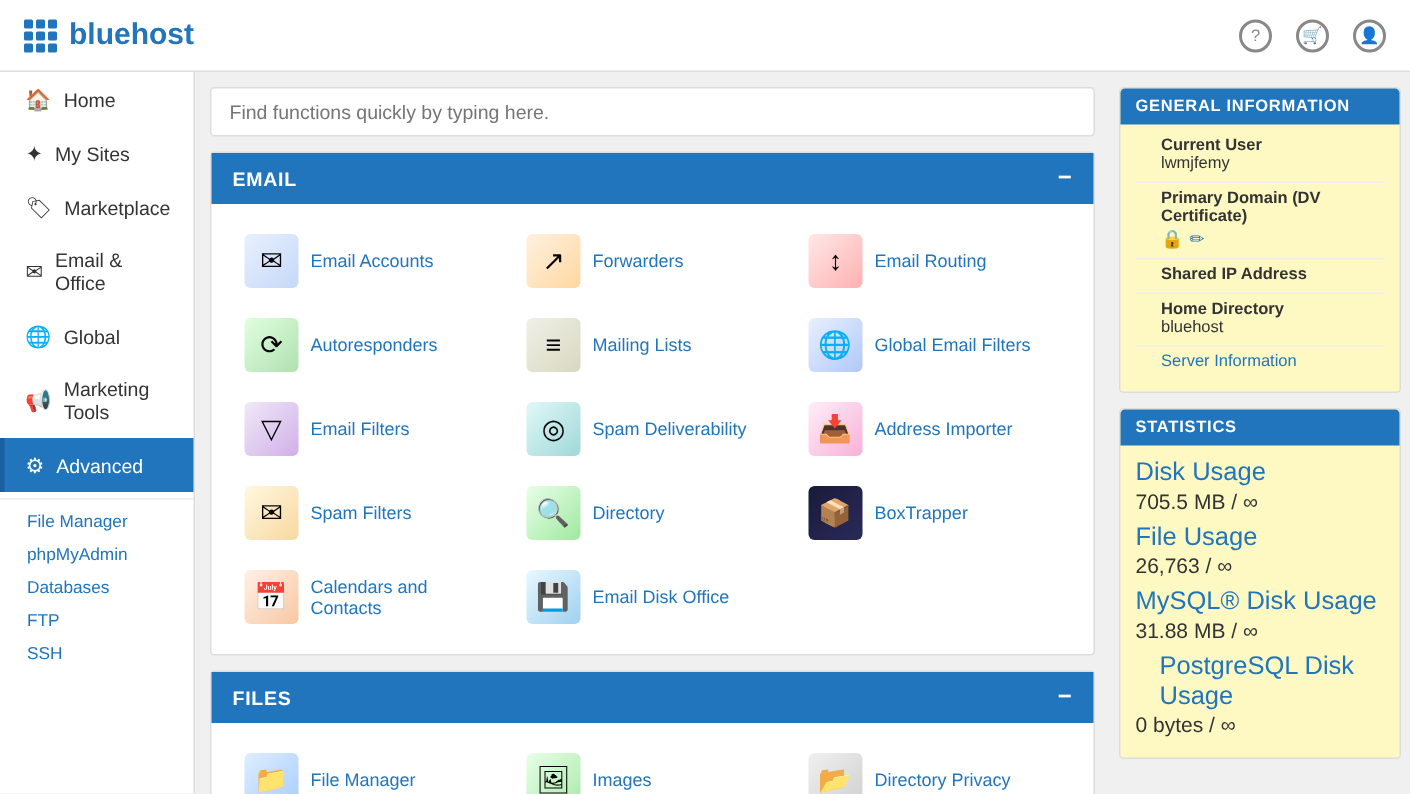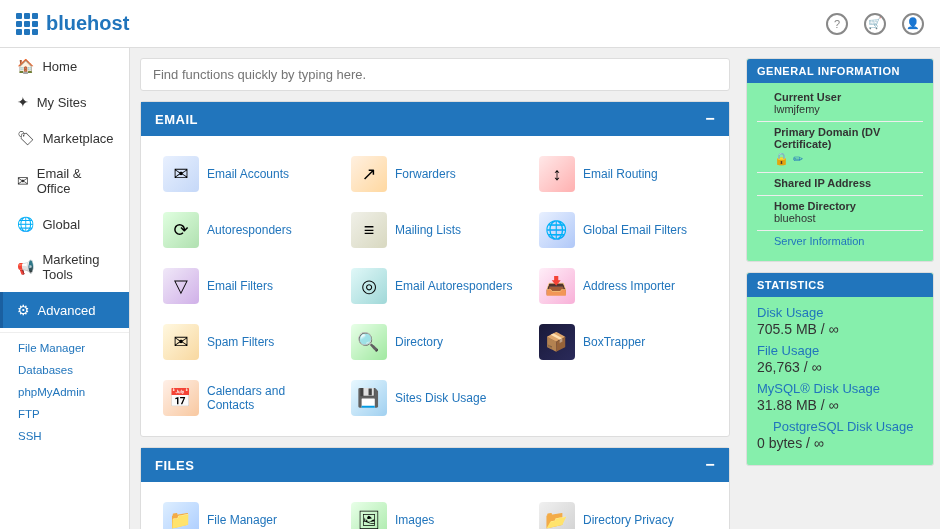--- a/index.html
+++ b/index.html
@@ -152,7 +152,7 @@
       overflow-y: auto;
       background: #f0f0f0;
     }
-    .info-box { background: #86efac; border: 1px solid #ddd; border-radius: 3px; margin-bottom: 10px; }
+    .info-box { background: #fef9c3; border: 1px solid #ddd; border-radius: 3px; margin-bottom: 10px; }
     .info-box-header {
       background: #2175bc;
       color: #fff;

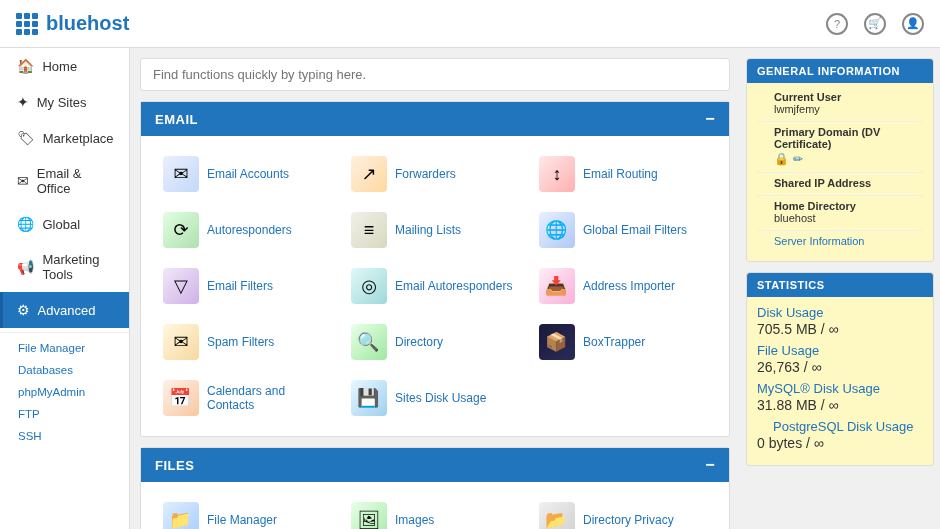--- a/index.html
+++ b/index.html
@@ -278,7 +278,7 @@
     </div>
             <div class="grid-item">
       <div class="grid-item-icon icon-deliver">◎</div>
-      <span class="grid-item-label">Email Autoresponders</span>
+      <span class="grid-item-label">Spam Deliverability</span>
     </div>
             <div class="grid-item">
       <div class="grid-item-icon icon-import">📥</div>

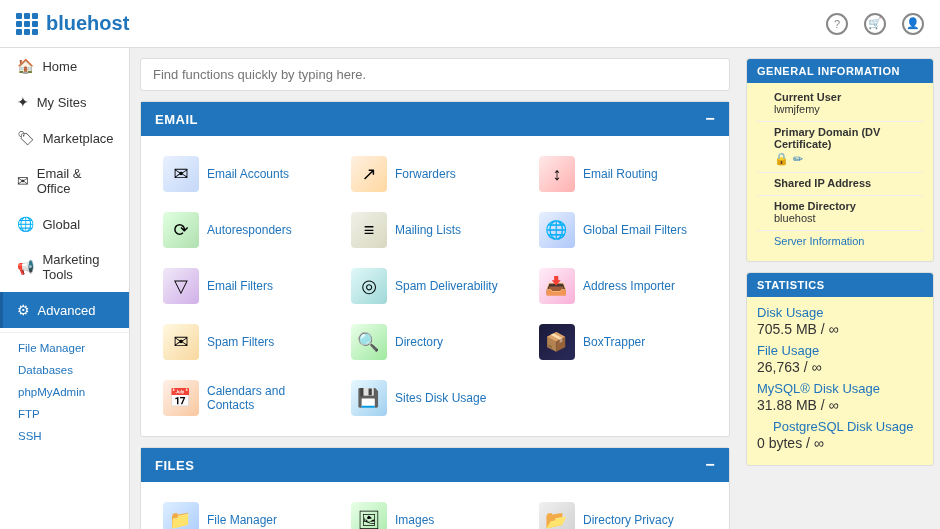--- a/index.html
+++ b/index.html
@@ -170,7 +170,7 @@
     .info-divider { border: none; border-top: 1px solid #eee; margin: 4px 0; }
 
     .stat-row { margin-bottom: 6px; }
-    .stat-label { color: #2175bc; font-size: 13px; margin-bottom: 1px; }
+    .stat-label { color: #2175bc; font-size: 17px; margin-bottom: 1px; }
     .stat-value { font-size: 14px; color: #333; }
   </style>
 </head>

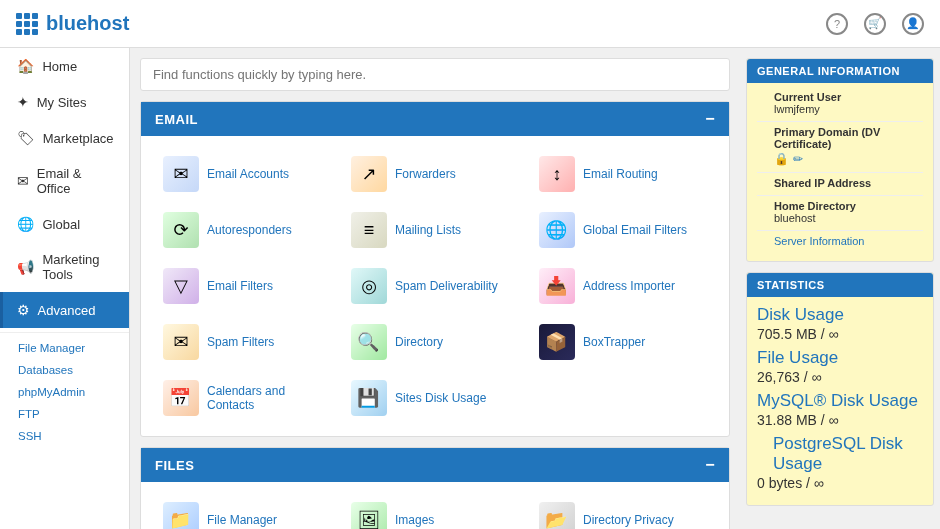--- a/index.html
+++ b/index.html
@@ -231,8 +231,8 @@
     </div>
     <hr class="sidebar-divider">
     <div class="sidebar-sub-item">File Manager</div>
+    <div class="sidebar-sub-item">phpMyAdmin</div>
     <div class="sidebar-sub-item">Databases</div>
-    <div class="sidebar-sub-item">phpMyAdmin</div>
     <div class="sidebar-sub-item">FTP</div>
     <div class="sidebar-sub-item">SSH</div>
   </div>

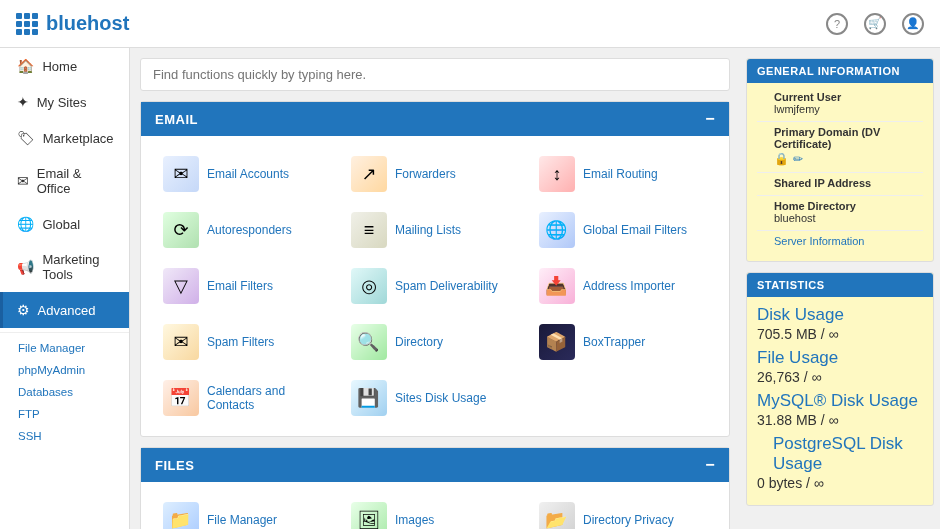--- a/index.html
+++ b/index.html
@@ -302,7 +302,7 @@
     </div>
             <div class="grid-item">
       <div class="grid-item-icon icon-diskusage">💾</div>
-      <span class="grid-item-label">Sites Disk Usage</span>
+      <span class="grid-item-label">Email Disk Office</span>
     </div>
           </div>
       </div>

